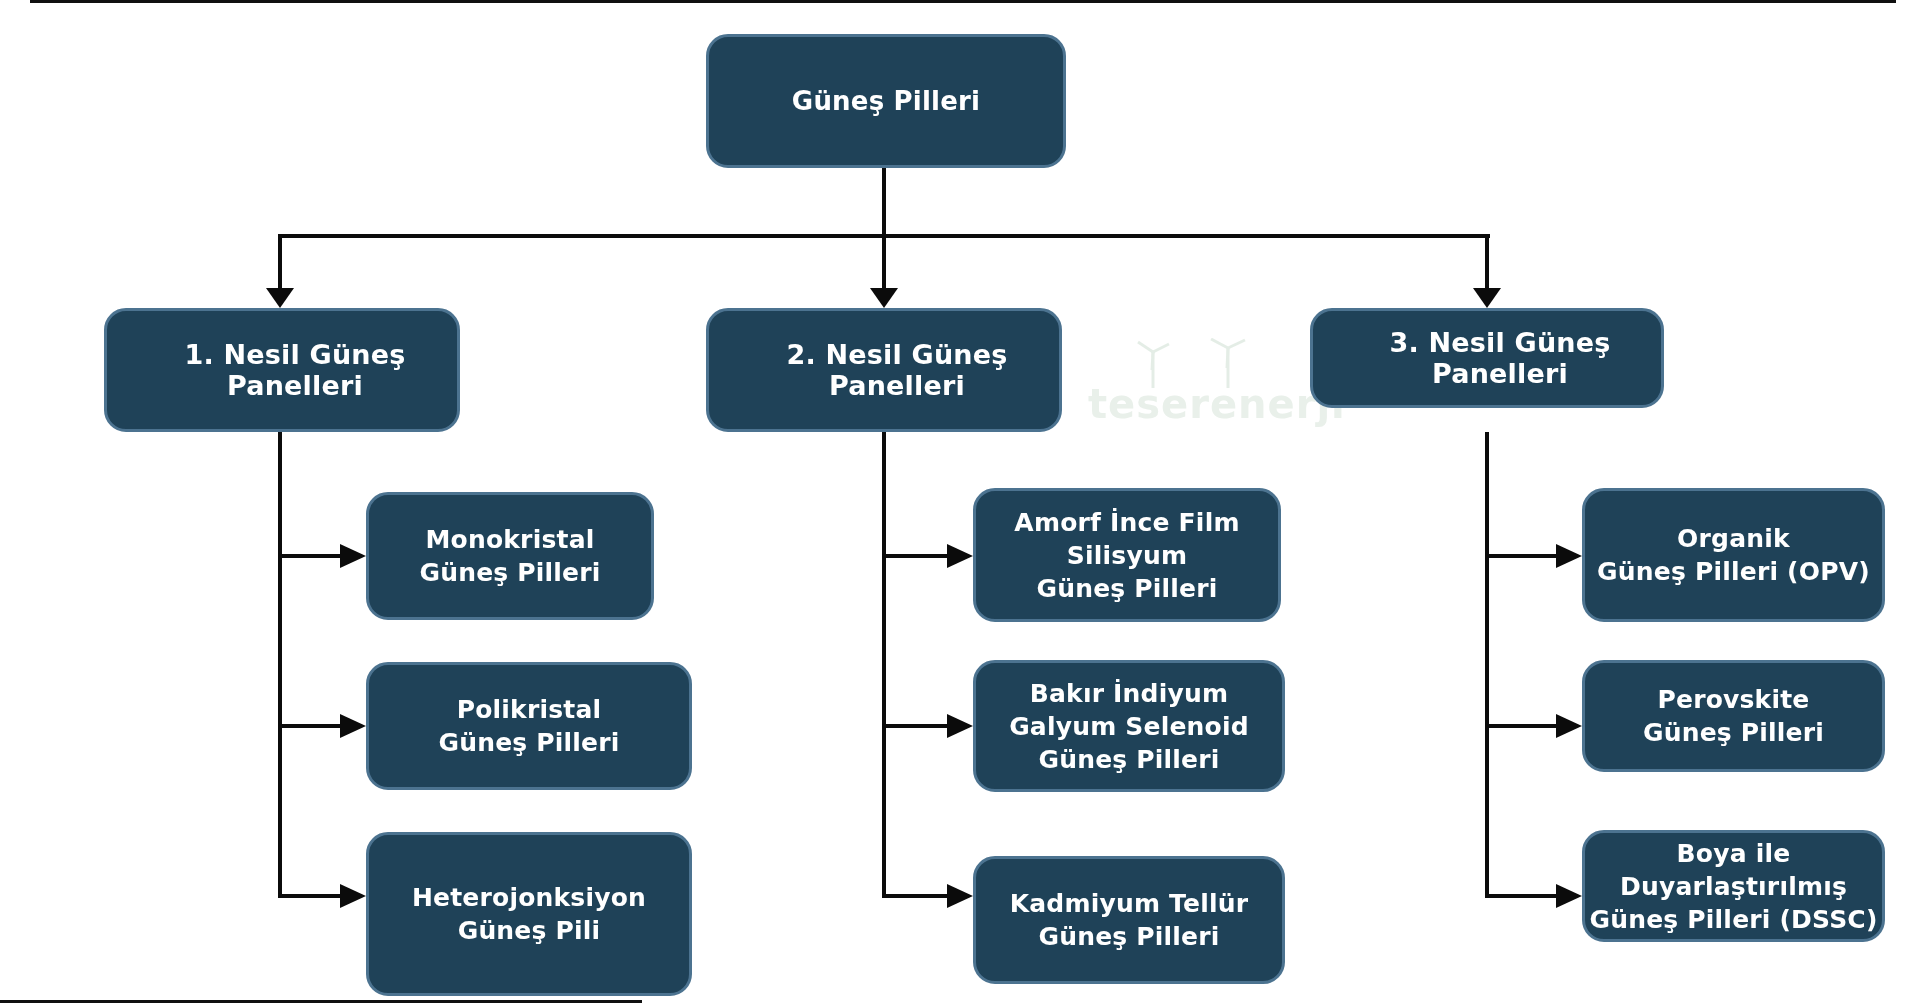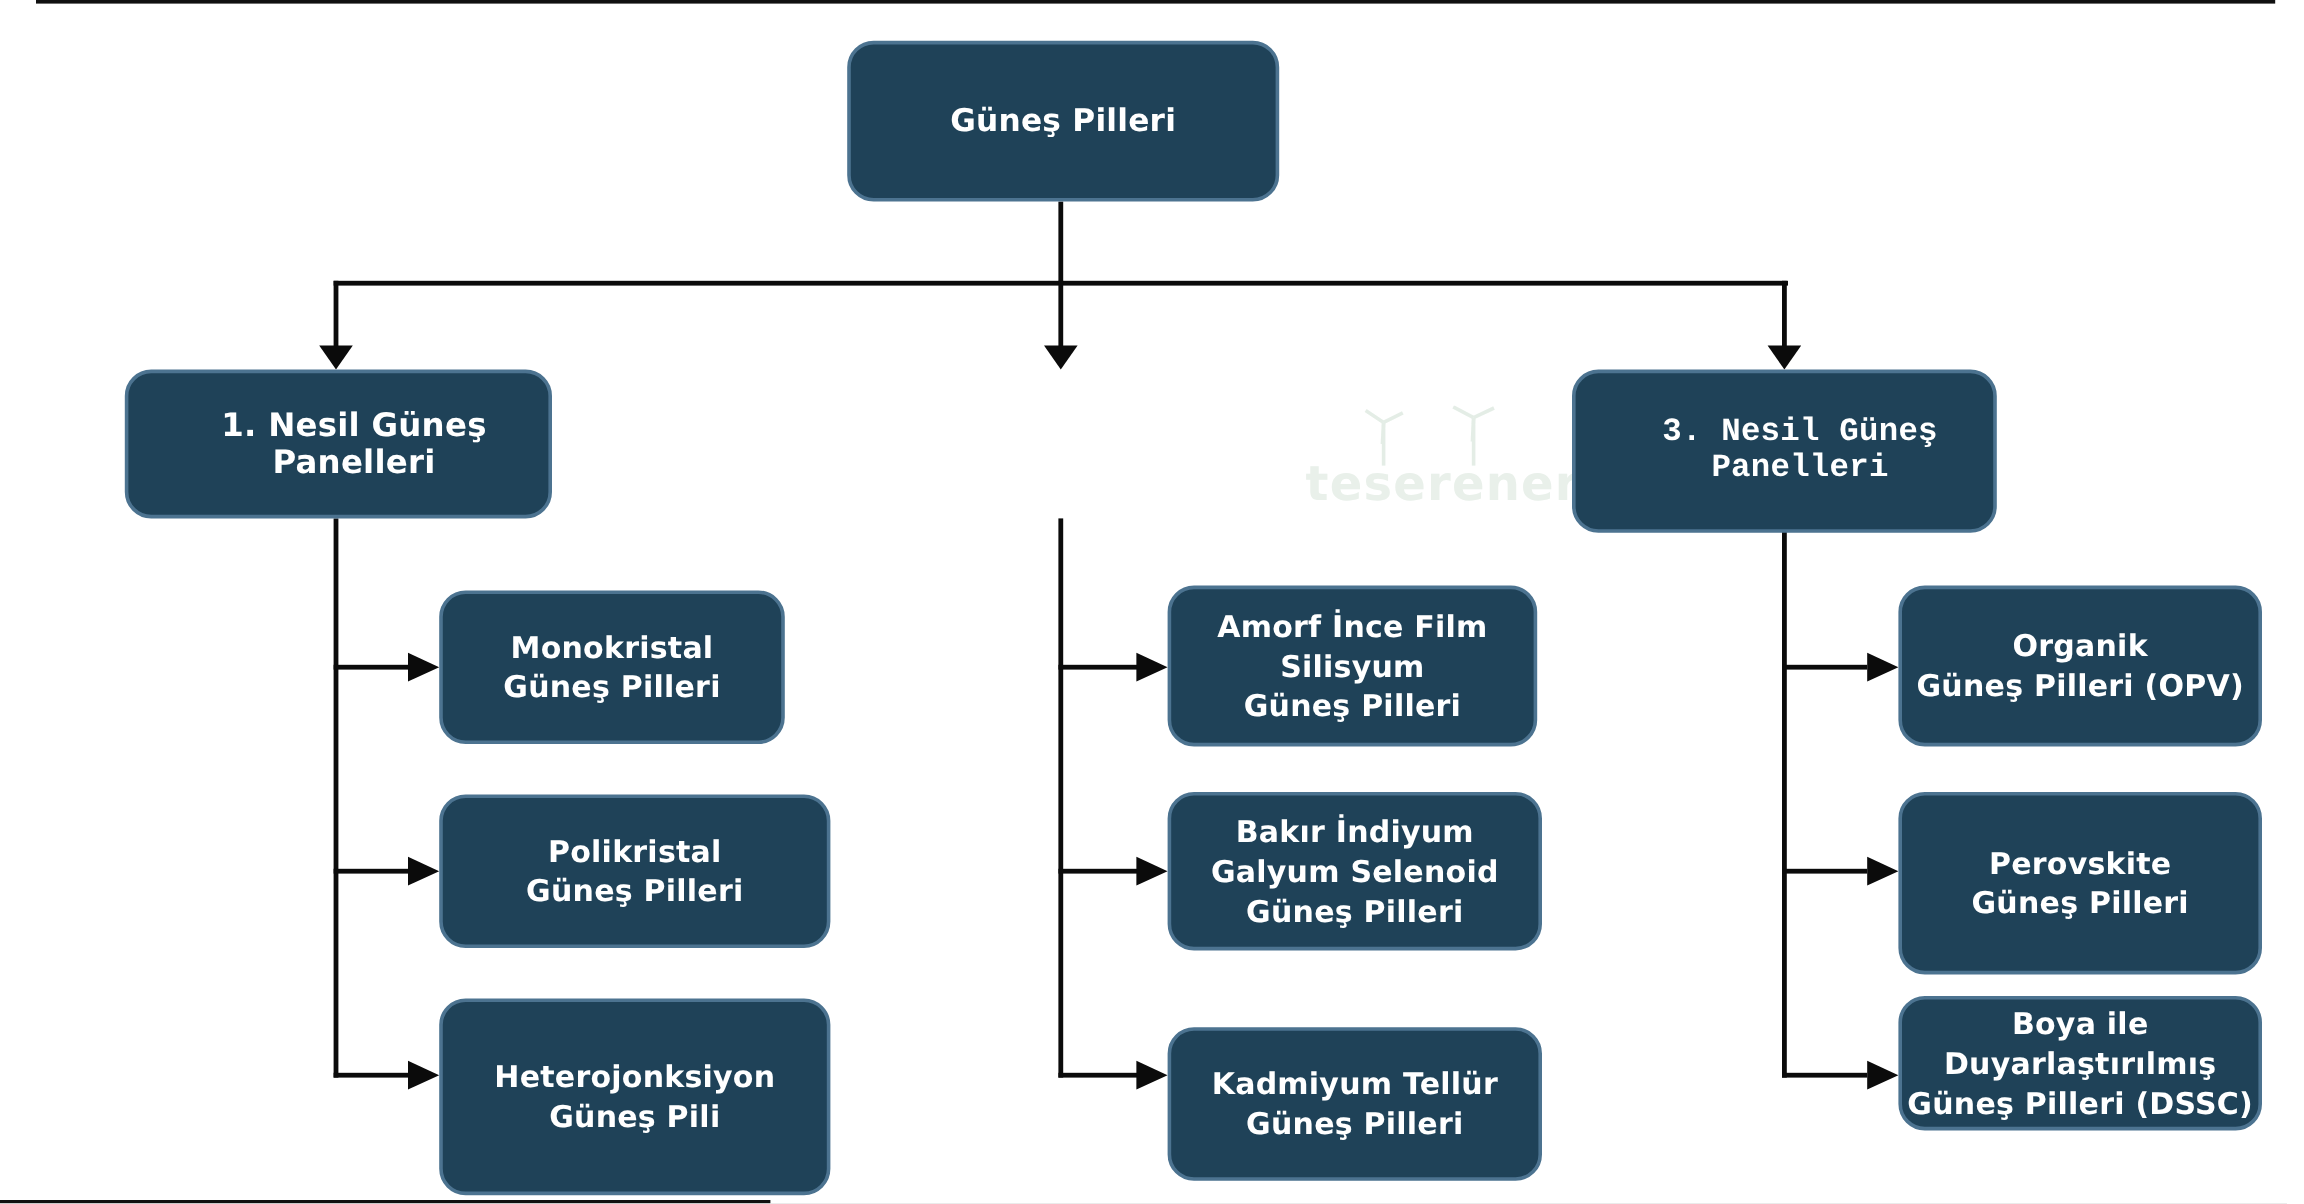--- a/index.html
+++ b/index.html
@@ -139,6 +139,7 @@
   <div class="node root" style="left:706px;top:34px;width:360px;height:134px;">Güneş Pilleri</div>
 
   <div class="node gen" style="left:104px;top:308px;width:356px;height:124px;">1. Nesil Güneş Panelleri</div>
+  <div class="node gen" style="left:706px;top:308px;width:356px;height:124px;">2. Nesil Güneş Panelleri</div>
   <div class="node gen" style="left:1310px;top:308px;width:354px;height:136px;font-family:Liberation Mono, monospace;">3. Nesil Güneş Panelleri</div>
 
   <div class="node child" style="left:366px;top:492px;width:288px;height:128px;">Monokristal

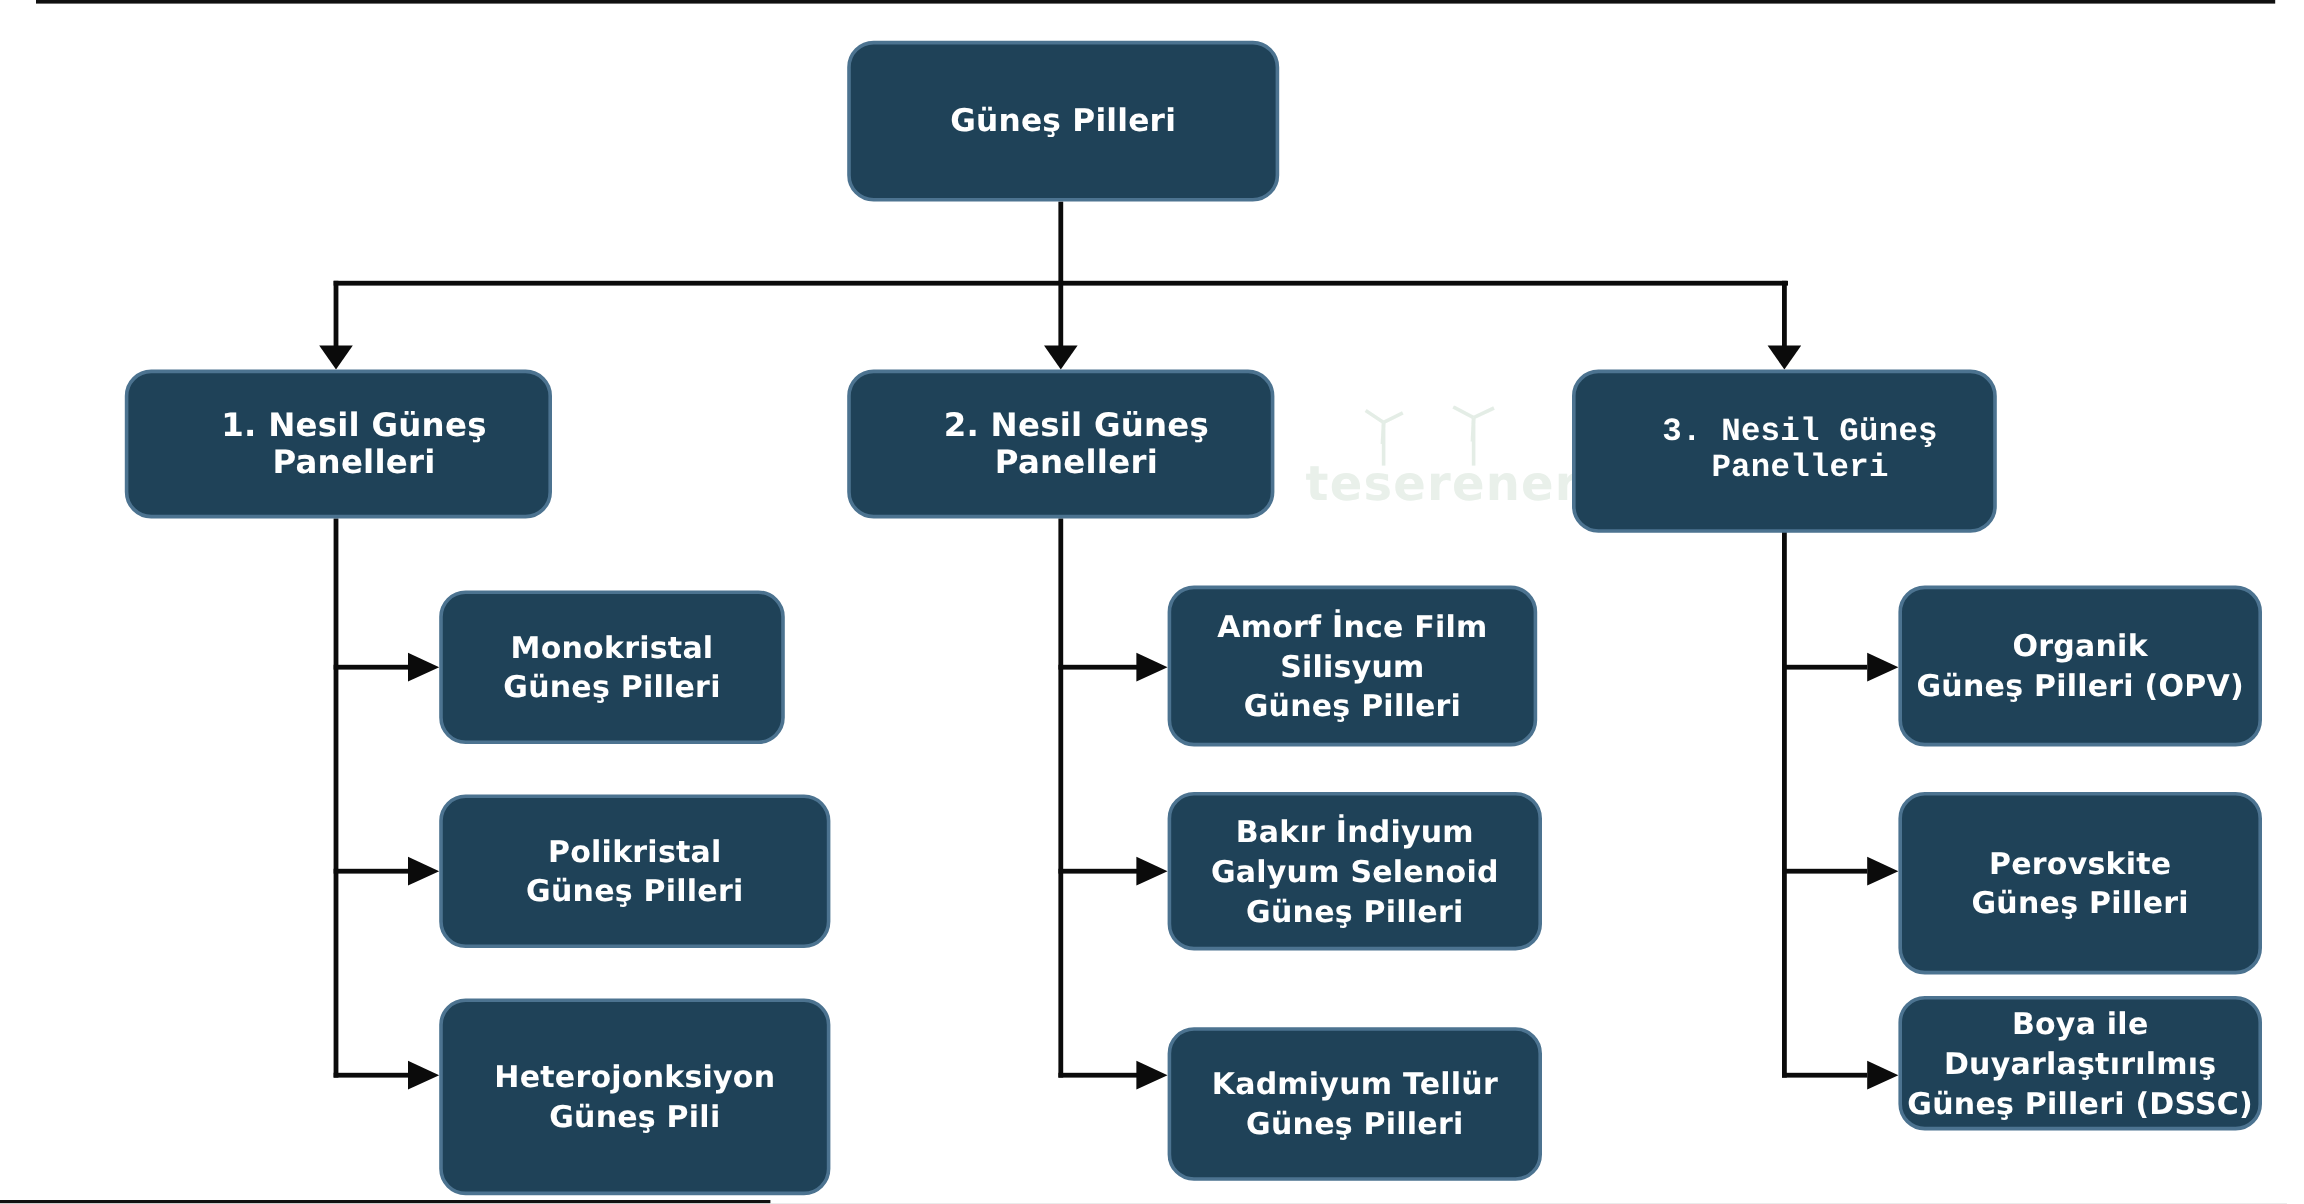--- a/index.html
+++ b/index.html
@@ -140,7 +140,7 @@
 
   <div class="node gen" style="left:104px;top:308px;width:356px;height:124px;">1. Nesil Güneş Panelleri</div>
   <div class="node gen" style="left:706px;top:308px;width:356px;height:124px;">2. Nesil Güneş Panelleri</div>
-  <div class="node gen" style="left:1310px;top:308px;width:354px;height:136px;font-family:Liberation Mono, monospace;">3. Nesil Güneş Panelleri</div>
+  <div class="node gen" style="left:1310px;top:308px;width:354px;height:100px;">3. Nesil Güneş Panelleri</div>
 
   <div class="node child" style="left:366px;top:492px;width:288px;height:128px;">Monokristal
 Güneş Pilleri</div>

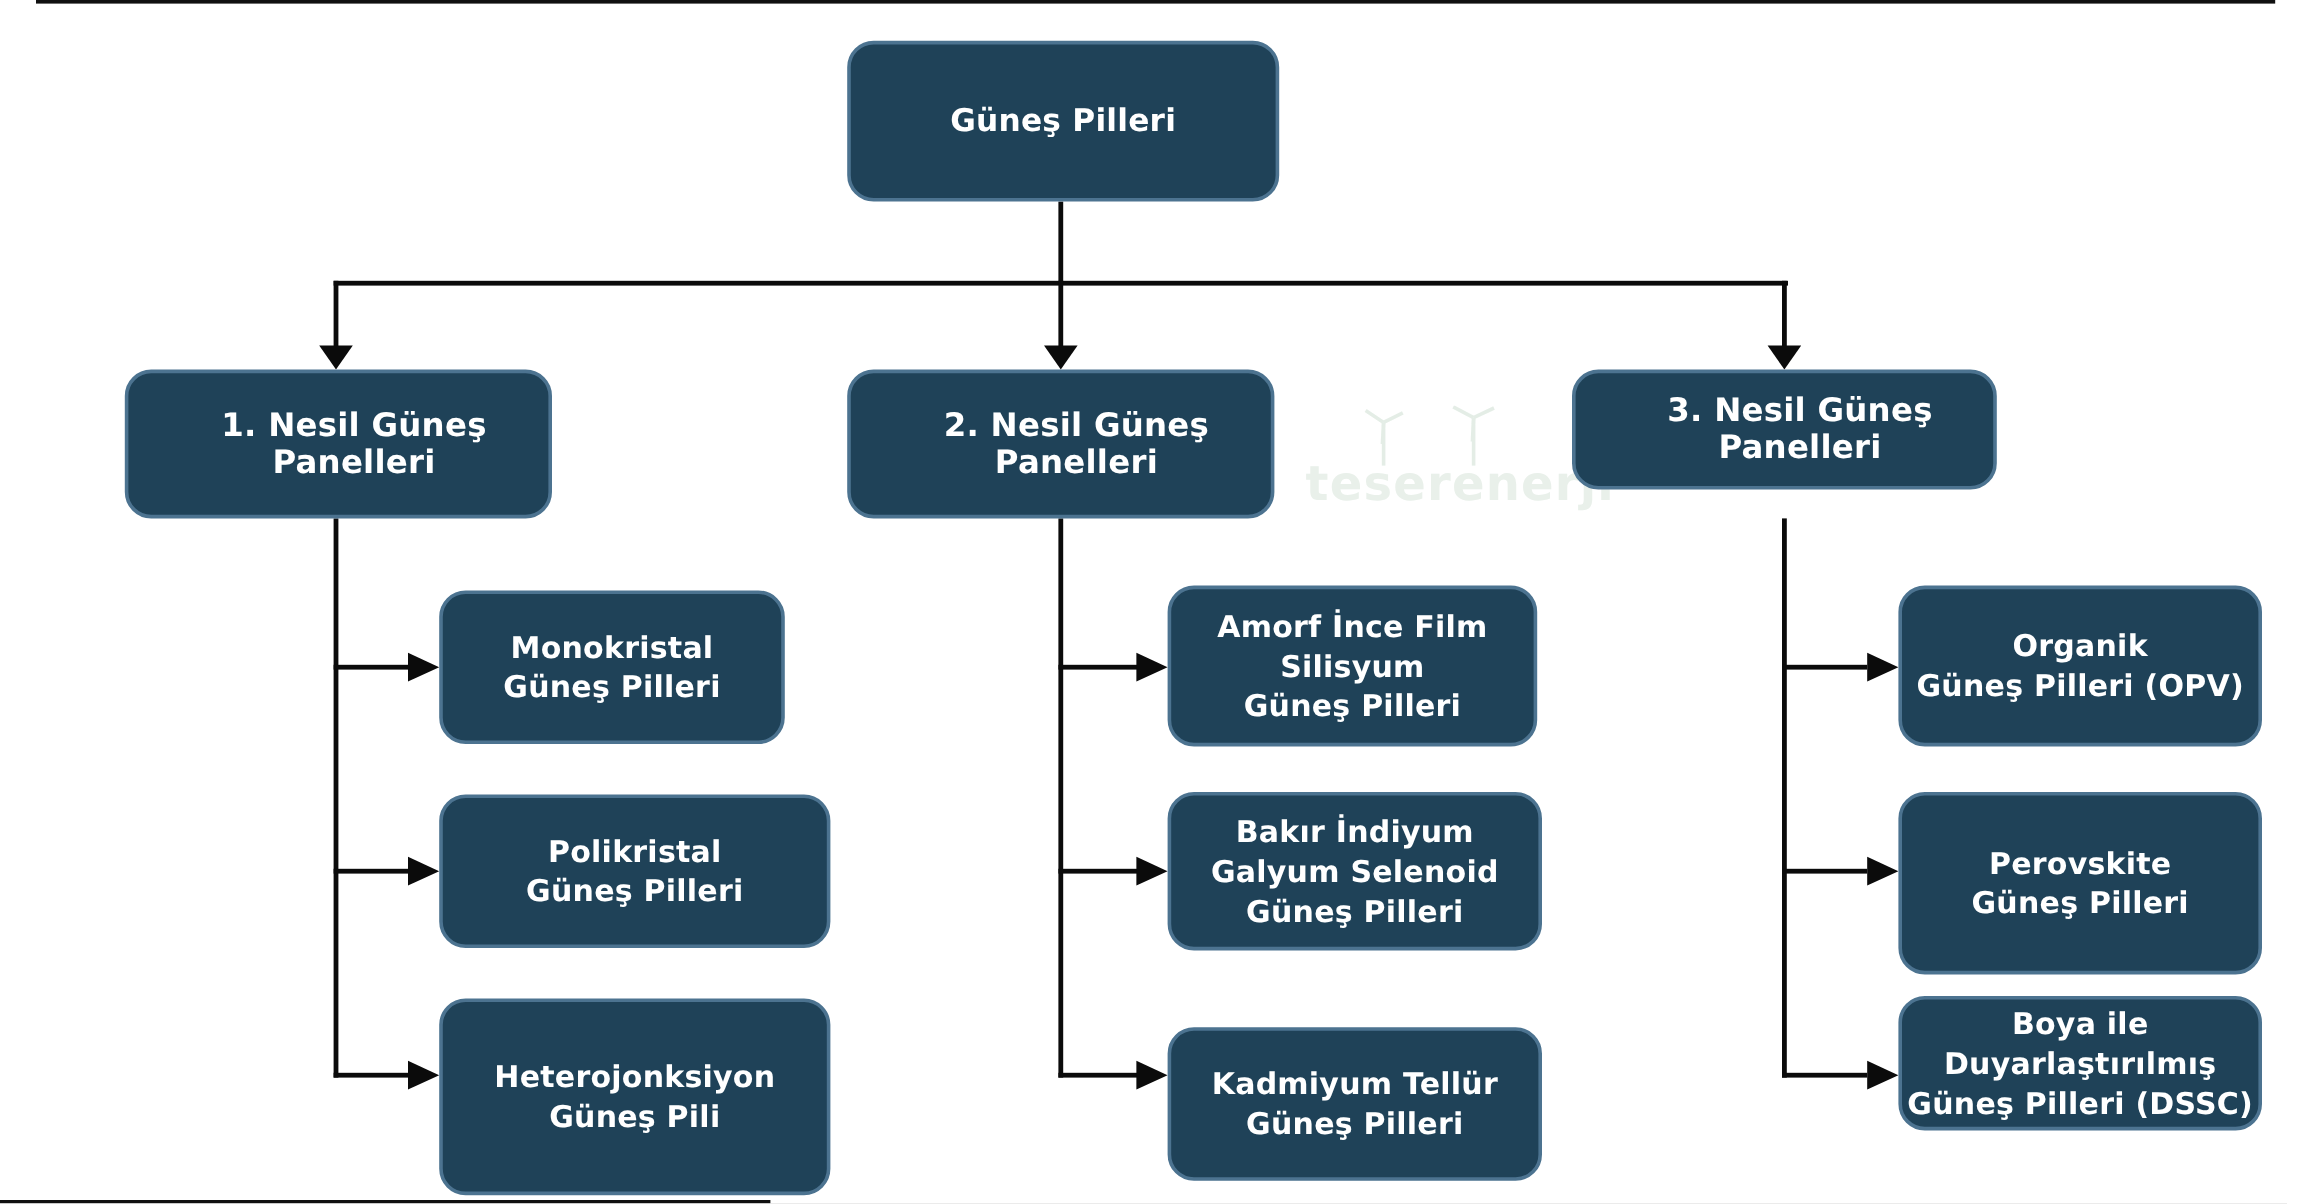--- a/index.html
+++ b/index.html
@@ -160,7 +160,7 @@
 
   <div class="node child" style="left:1582px;top:488px;width:303px;height:134px;">Organik
 Güneş Pilleri (OPV)</div>
-  <div class="node child" style="left:1582px;top:660px;width:303px;height:152px;">Perovskite
+  <div class="node child" style="left:1582px;top:660px;width:303px;height:112px;">Perovskite
 Güneş Pilleri</div>
   <div class="node child" style="left:1582px;top:830px;width:303px;height:112px;">Boya ile
 Duyarlaştırılmış

